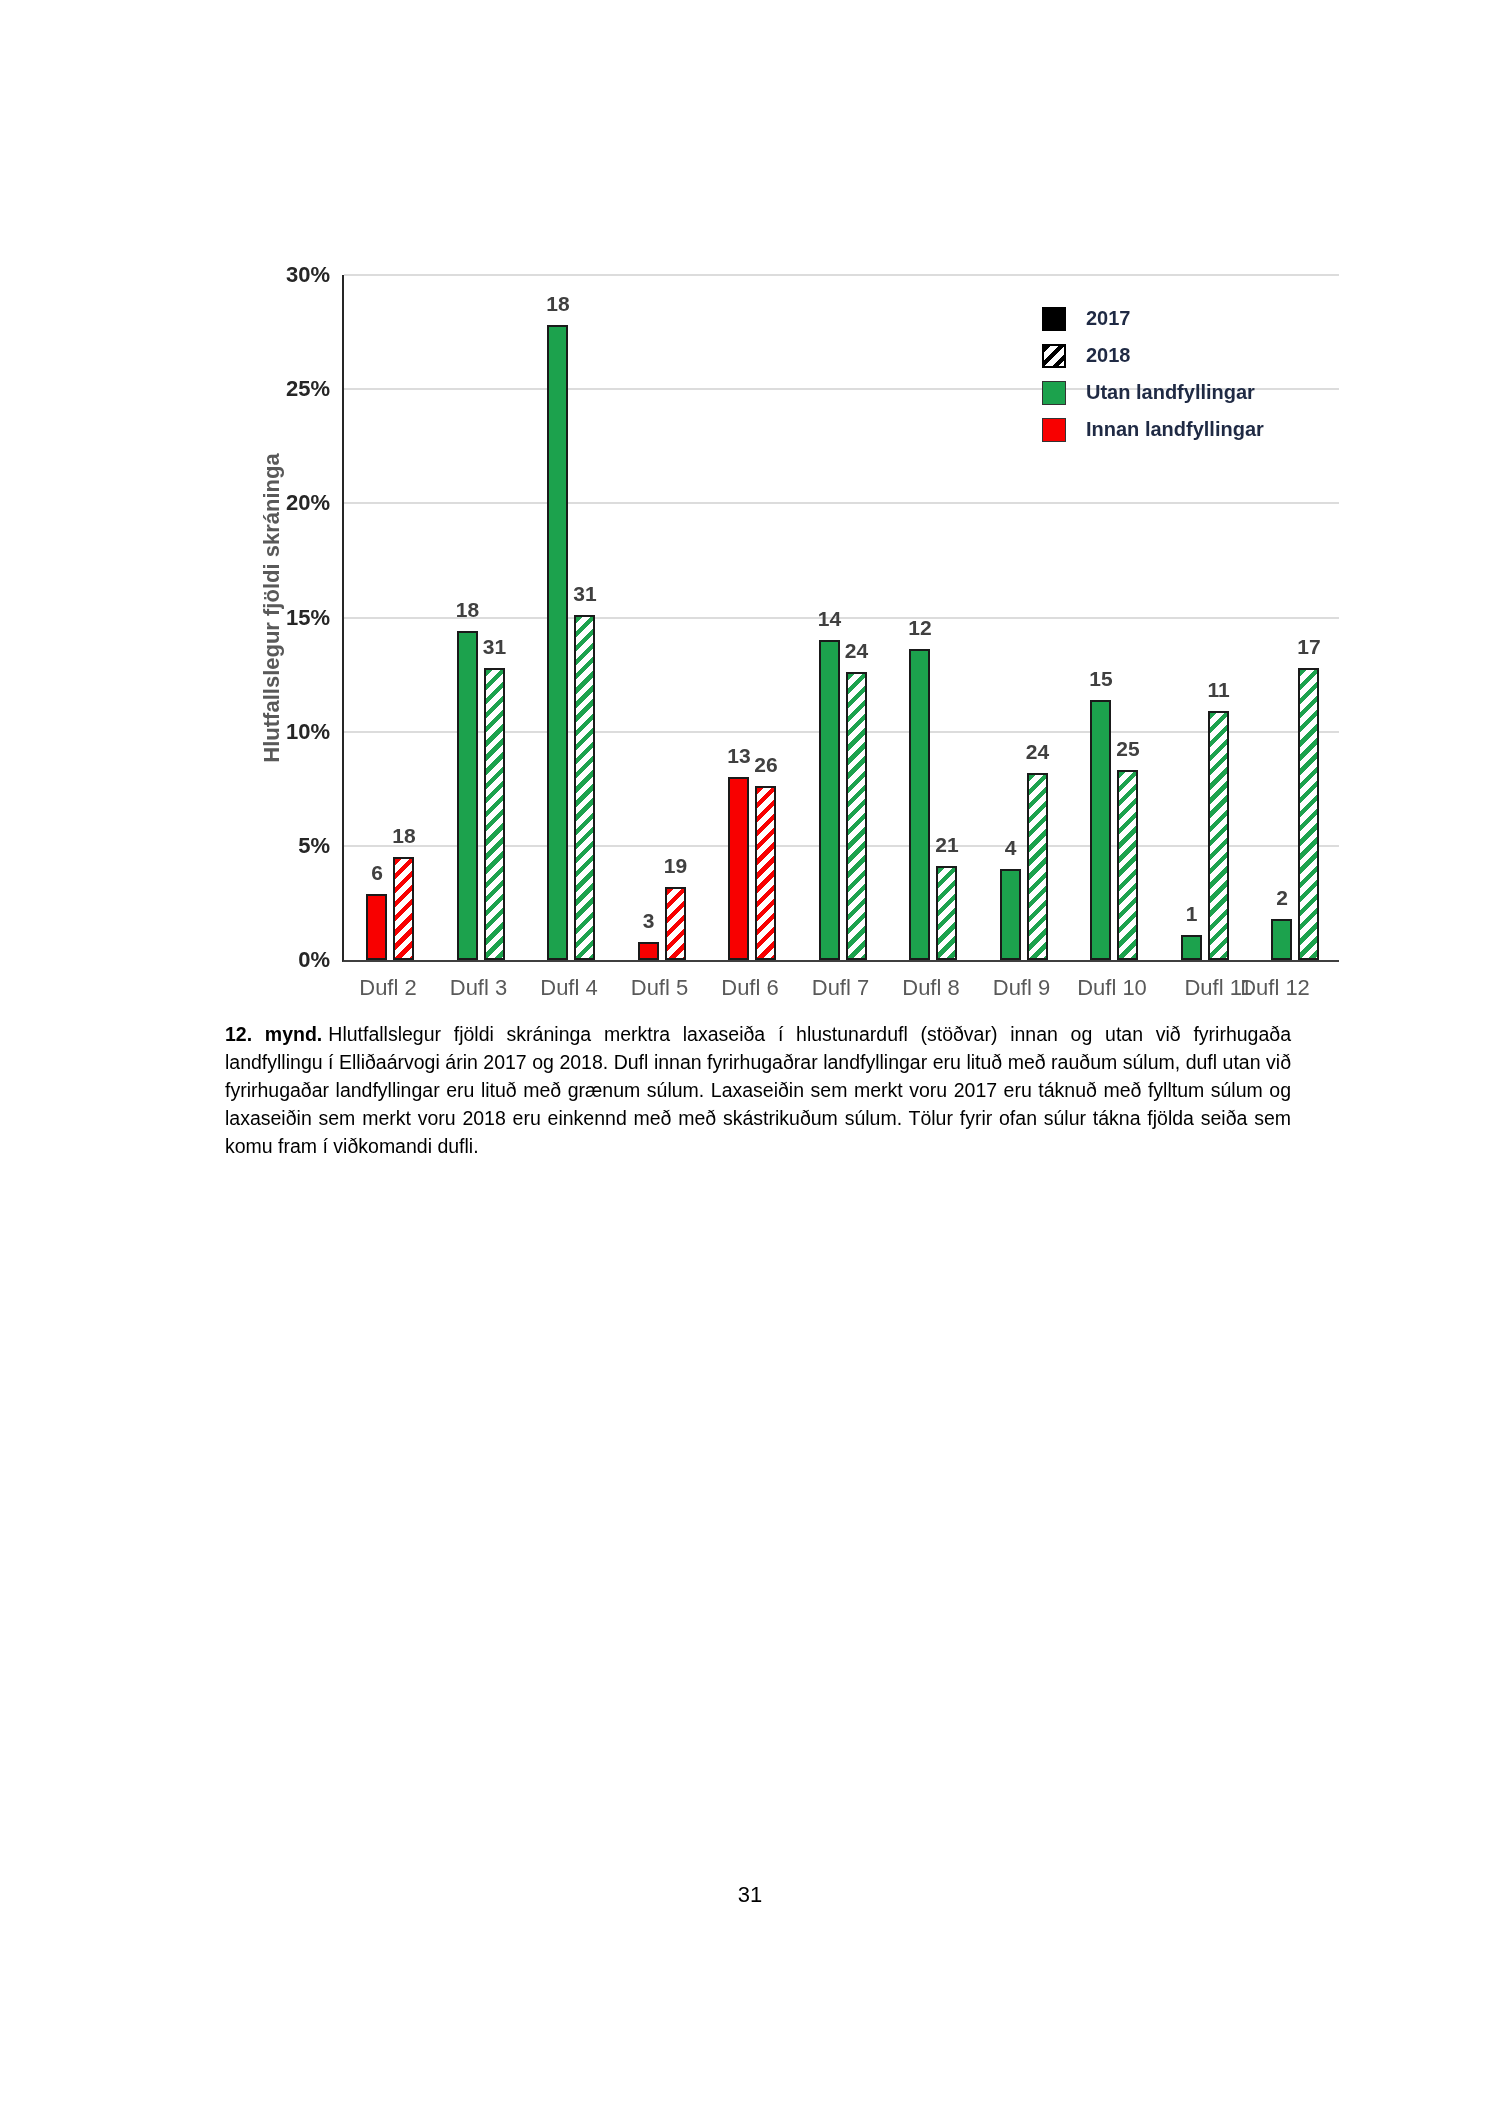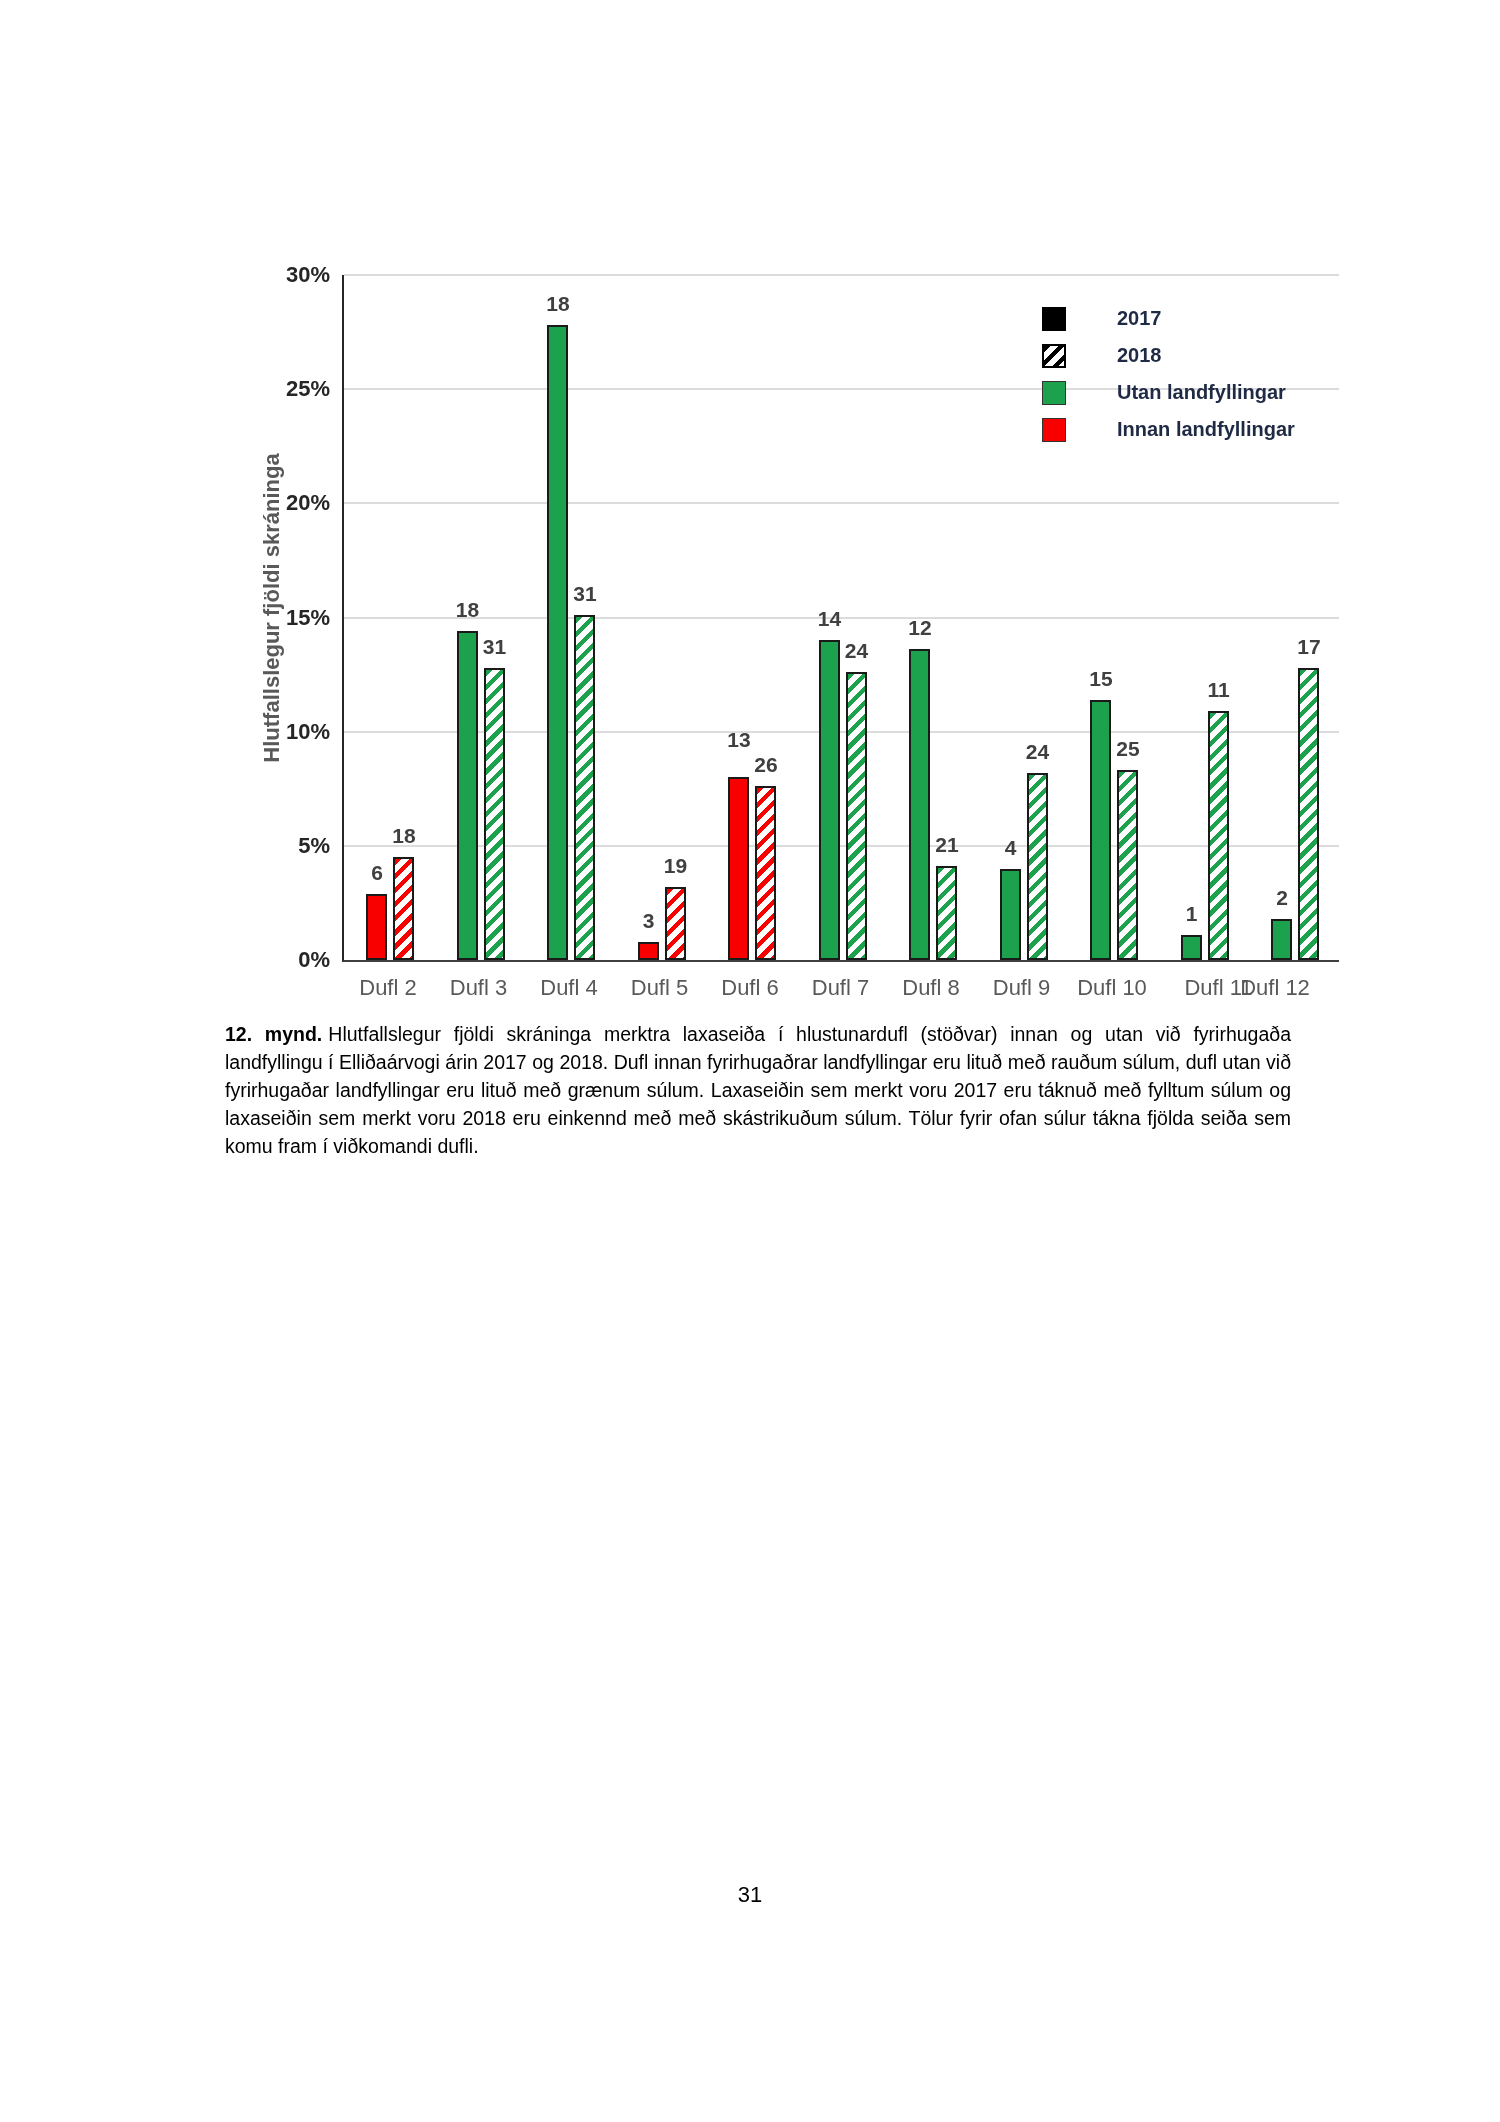--- a/index.html
+++ b/index.html
@@ -32,7 +32,7 @@
     font-size:22px;font-weight:bold;color:#595959;
   }
   #legend{position:absolute;left:1042px;top:306px;}
-  .legend-row{display:flex;align-items:center;margin-bottom:12px;height:25px;gap:31px;}
+  .legend-row{display:flex;align-items:center;margin-bottom:12px;height:25px;}
   .legend-swatch{width:24px;height:24px;box-sizing:border-box;margin-right:20px;flex:0 0 24px;}
   .legend-label{font-size:20px;font-weight:600;color:#1f2a44;white-space:nowrap;}
   #caption{

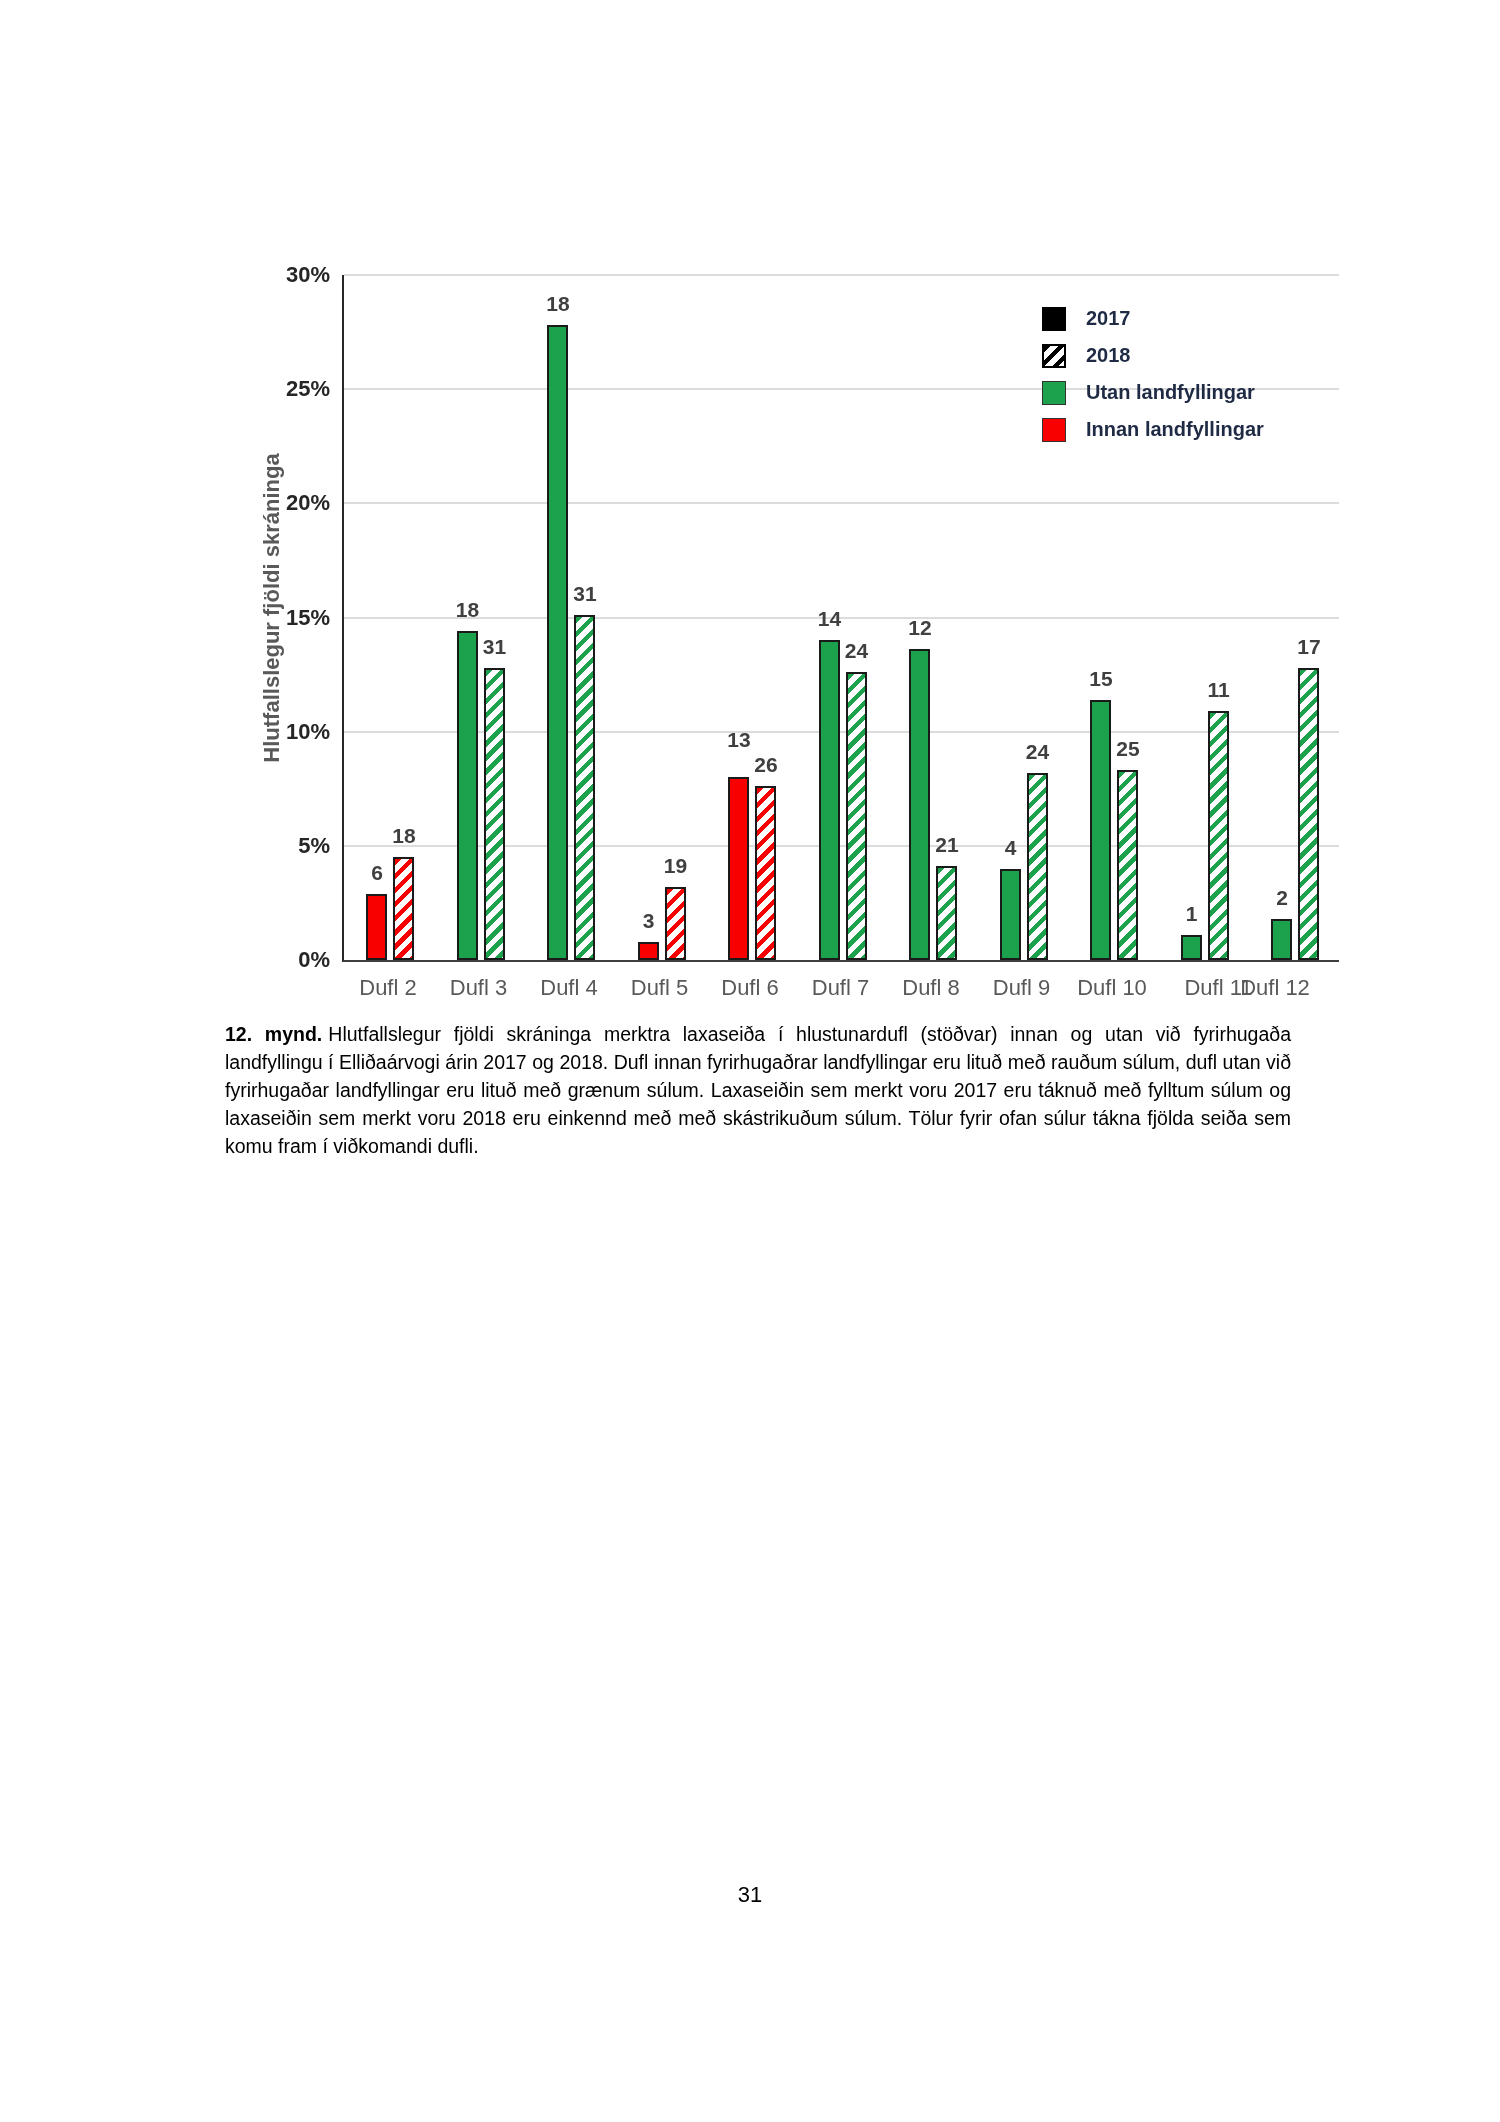--- a/index.html
+++ b/index.html
@@ -74,7 +74,7 @@
       <div class="bar" style="left: 320.5px; width: 21px; height: 73px; border-color: rgb(26, 26, 26); background: repeating-linear-gradient(135deg, rgb(248, 0, 0) 0px, rgb(248, 0, 0) 4.5px, rgb(255, 255, 255) 4.5px, rgb(255, 255, 255) 10px);"></div>
       <div class="bar-label" style="left: 299.5px; top: 580px;">19</div>
       <div class="bar" style="left: 384px; width: 21px; height: 183px; border-color: rgb(26, 26, 26); background: rgb(248, 0, 0);"></div>
-      <div class="bar-label" style="left: 363px; top: 454px;">13</div>
+      <div class="bar-label" style="left: 363px; top: 470px;">13</div>
       <div class="bar" style="left: 411px; width: 21px; height: 174px; border-color: rgb(26, 26, 26); background: repeating-linear-gradient(135deg, rgb(248, 0, 0) 0px, rgb(248, 0, 0) 4.5px, rgb(255, 255, 255) 4.5px, rgb(255, 255, 255) 10px);"></div>
       <div class="bar-label" style="left: 390px; top: 479px;">26</div>
       <div class="bar" style="left: 474.5px; width: 21px; height: 320px; border-color: rgb(26, 26, 26); background: rgb(28, 162, 77);"></div>

